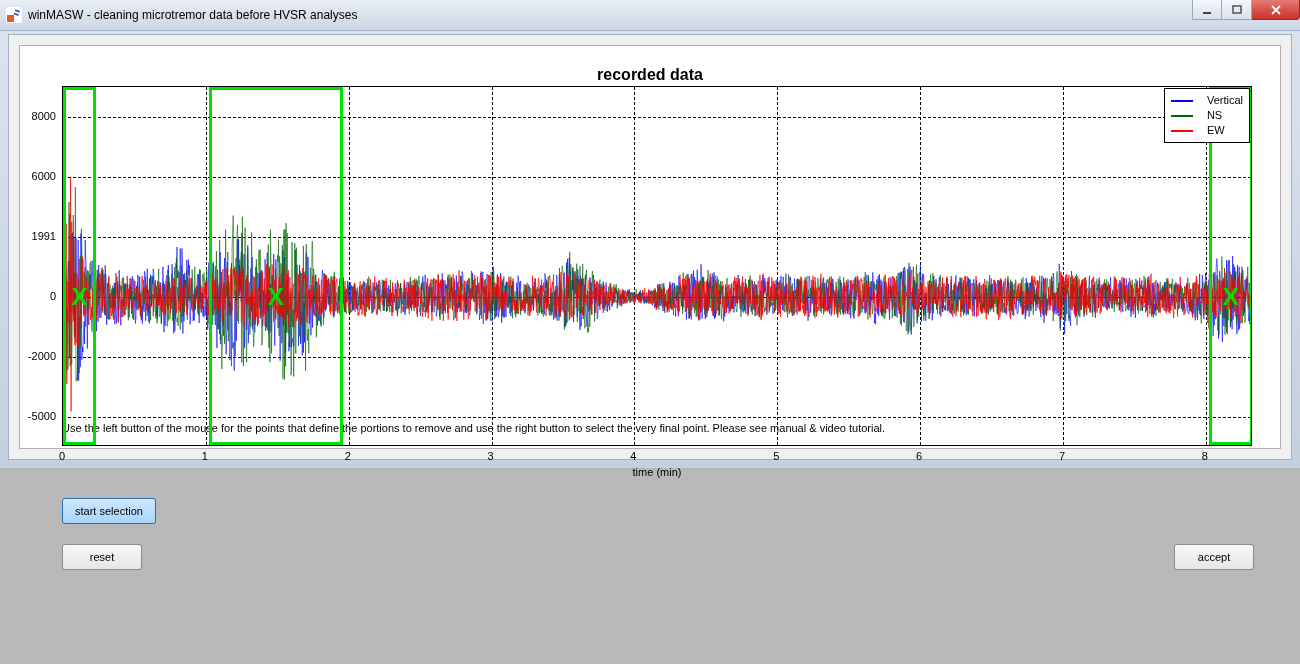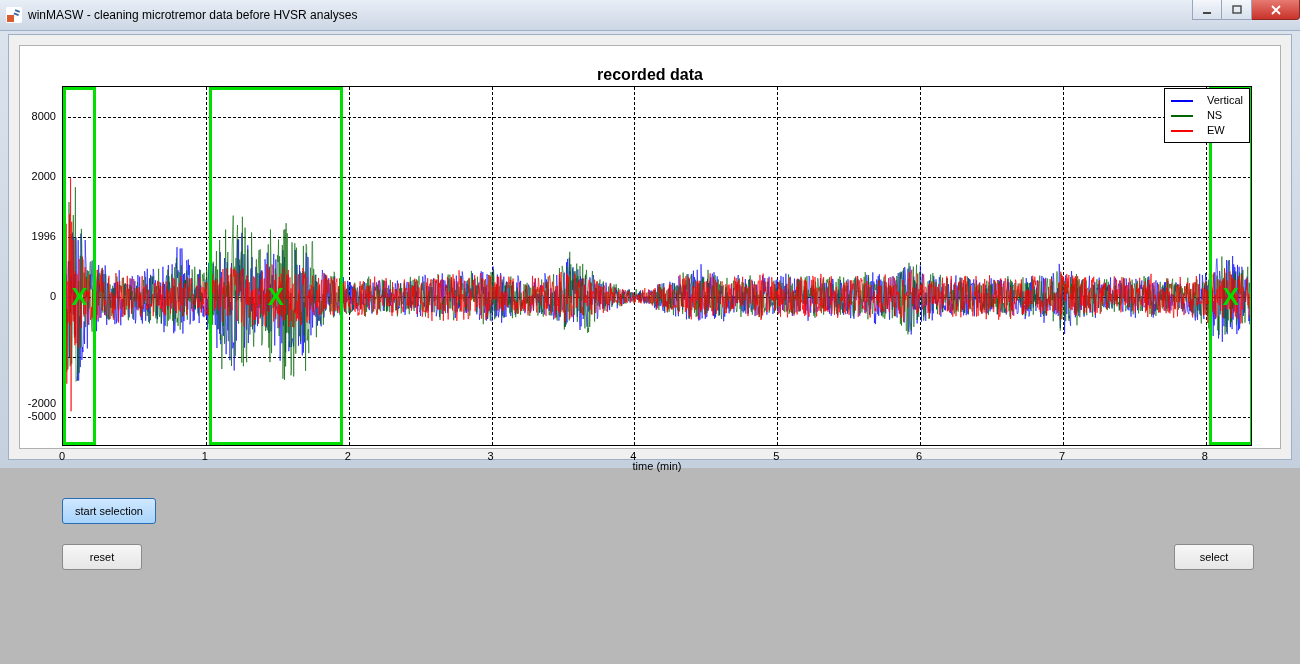--- a/index.html
+++ b/index.html
@@ -251,7 +251,7 @@
           <div class="ytick" style="top: 270px; margin-top: 47px;">-2000</div>
           <div class="ytick" style="top: 210px;">0</div>
           <div class="ytick" style="top: 150px;">1996</div>
-          <div class="ytick" style="top: 90px;">2000</div>
+          <div class="ytick" style="top: 90px;">6000</div>
           <div class="ytick" style="top: 30px;">8000</div>
           <div class="xtick" style="left: 0px;">0</div>
           <div class="xtick" style="left: 142.857px;">1</div>

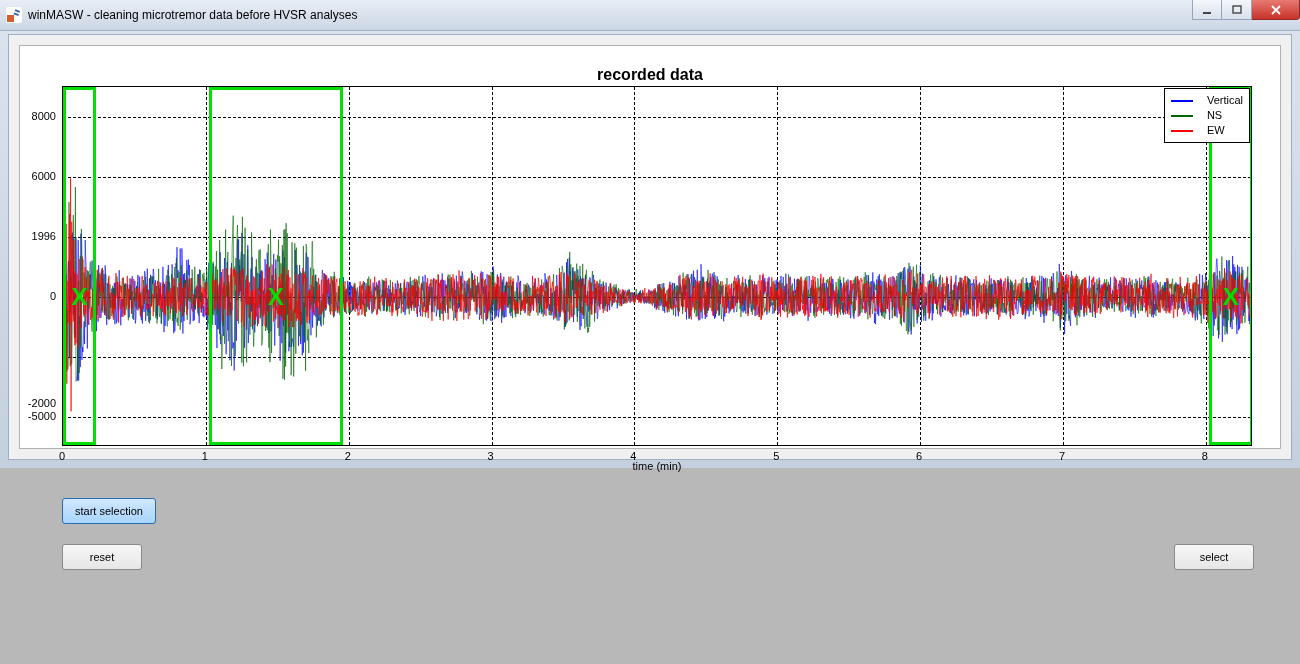--- a/index.html
+++ b/index.html
@@ -250,7 +250,7 @@
       <div class="ytick" style="top: 330px;">-5000</div>
           <div class="ytick" style="top: 270px; margin-top: 47px;">-2000</div>
           <div class="ytick" style="top: 210px;">0</div>
-          <div class="ytick" style="top: 150px;">1996</div>
+          <div class="ytick" style="top: 150px;">1991</div>
           <div class="ytick" style="top: 90px;">6000</div>
           <div class="ytick" style="top: 30px;">8000</div>
           <div class="xtick" style="left: 0px;">0</div>

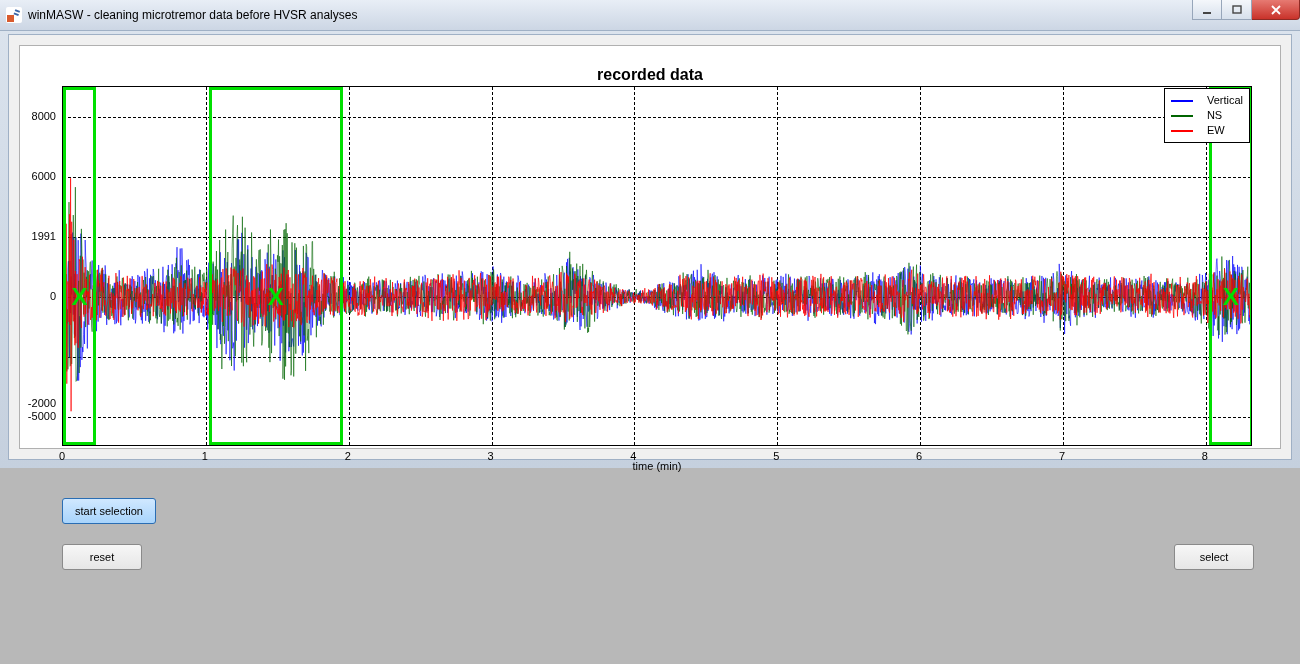--- a/index.html
+++ b/index.html
@@ -248,7 +248,7 @@
           </div>
         <div class="xlabel">time (min)</div>
       <div class="ytick" style="top: 330px;">-5000</div>
-          <div class="ytick" style="top: 270px; margin-top: 47px;">-2000</div>
+          <div class="ytick" style="top: 270px;">-2000</div>
           <div class="ytick" style="top: 210px;">0</div>
           <div class="ytick" style="top: 150px;">1991</div>
           <div class="ytick" style="top: 90px;">6000</div>

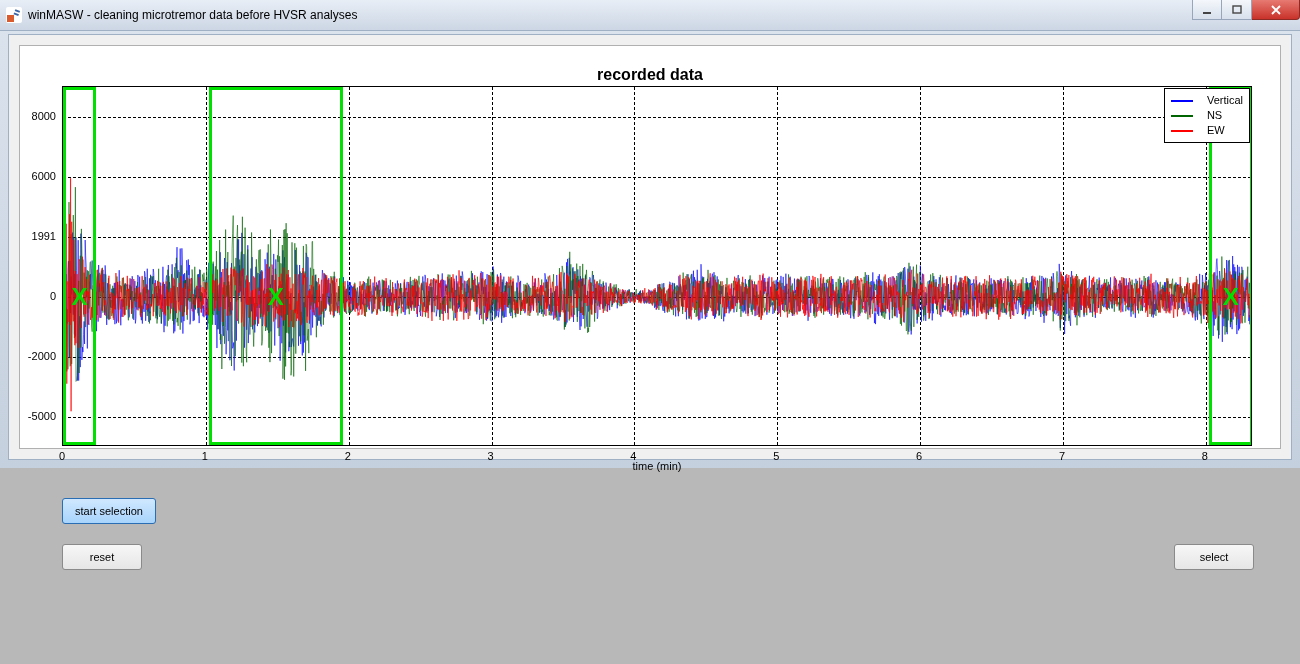--- a/index.html
+++ b/index.html
@@ -274,6 +274,7 @@
           <span>select</span>
         </div>
 
+      <div class="help-text">Use the left button of the mouse for the points that define the portions to remove and use the right button to select the very final point. Please see manual &amp; video tutorial.</div>
 
     </div>
   </div>

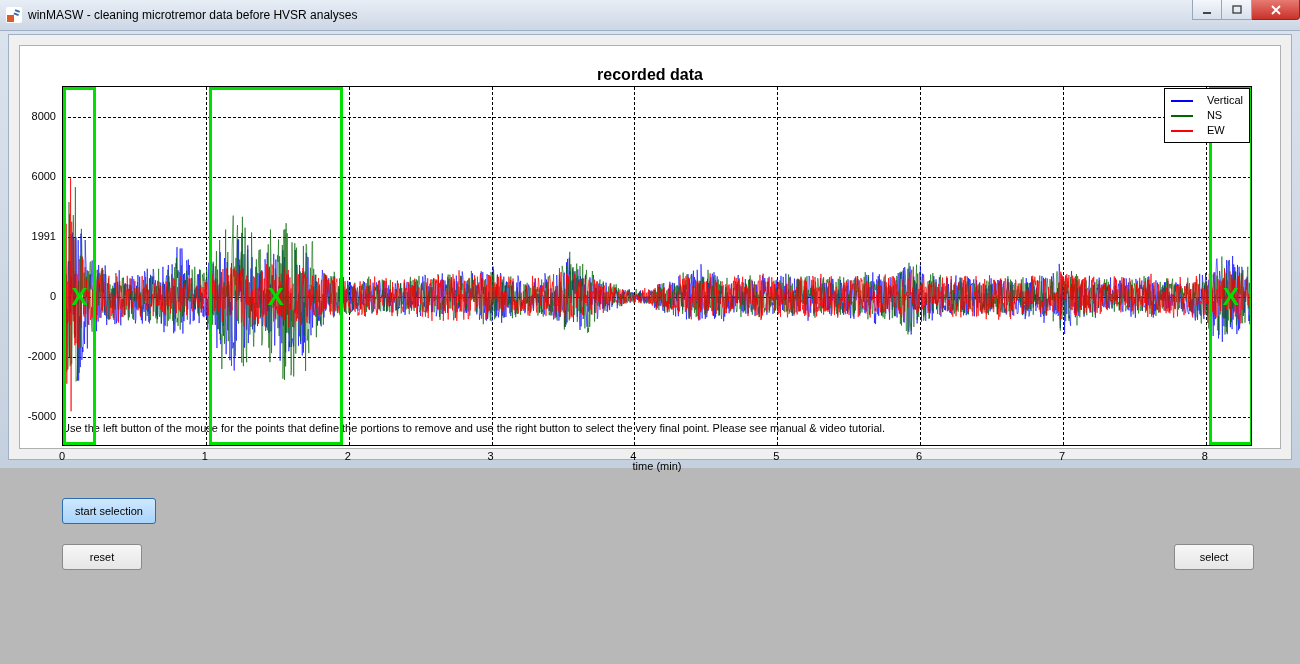--- a/index.html
+++ b/index.html
@@ -111,7 +111,7 @@
 
   .ytick { position: absolute; right: 100%; margin-right: 6px; font-size: 11px; transform: translateY(-50%); white-space: nowrap; }
   .xtick { position: absolute; top: 100%; margin-top: 4px; font-size: 11px; transform: translateX(-50%); }
-  .xlabel { position: absolute; top: 100%; left: 50%; transform: translateX(-50%); margin-top: 14px; font-size: 11px; }
+  .xlabel { position: absolute; top: 100%; left: 50%; transform: translateX(-50%); margin-top: 20px; font-size: 11px; }
 
   .legend {
     position: absolute;

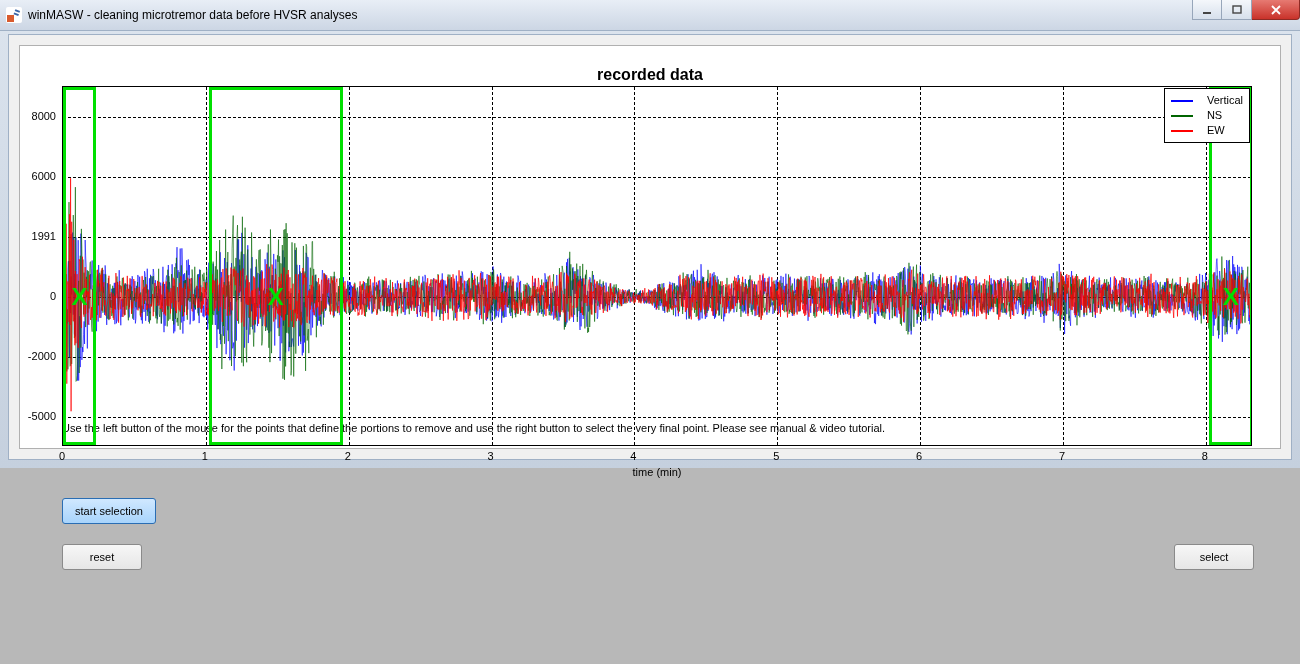--- a/index.html
+++ b/index.html
@@ -271,7 +271,7 @@
           <span>reset</span>
         </div>
       <div class="btn" style="right:26px; top:498px;">
-          <span>select</span>
+          <span>accept</span>
         </div>
 
       <div class="help-text">Use the left button of the mouse for the points that define the portions to remove and use the right button to select the very final point. Please see manual &amp; video tutorial.</div>

